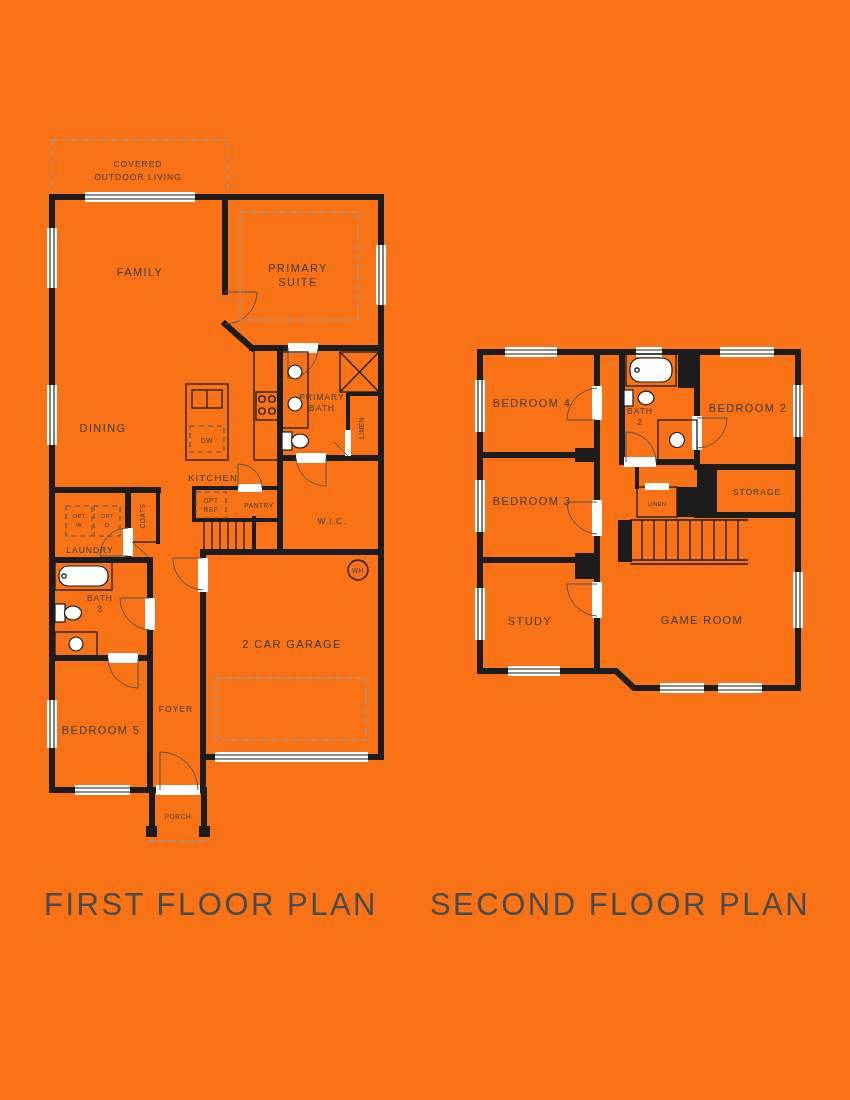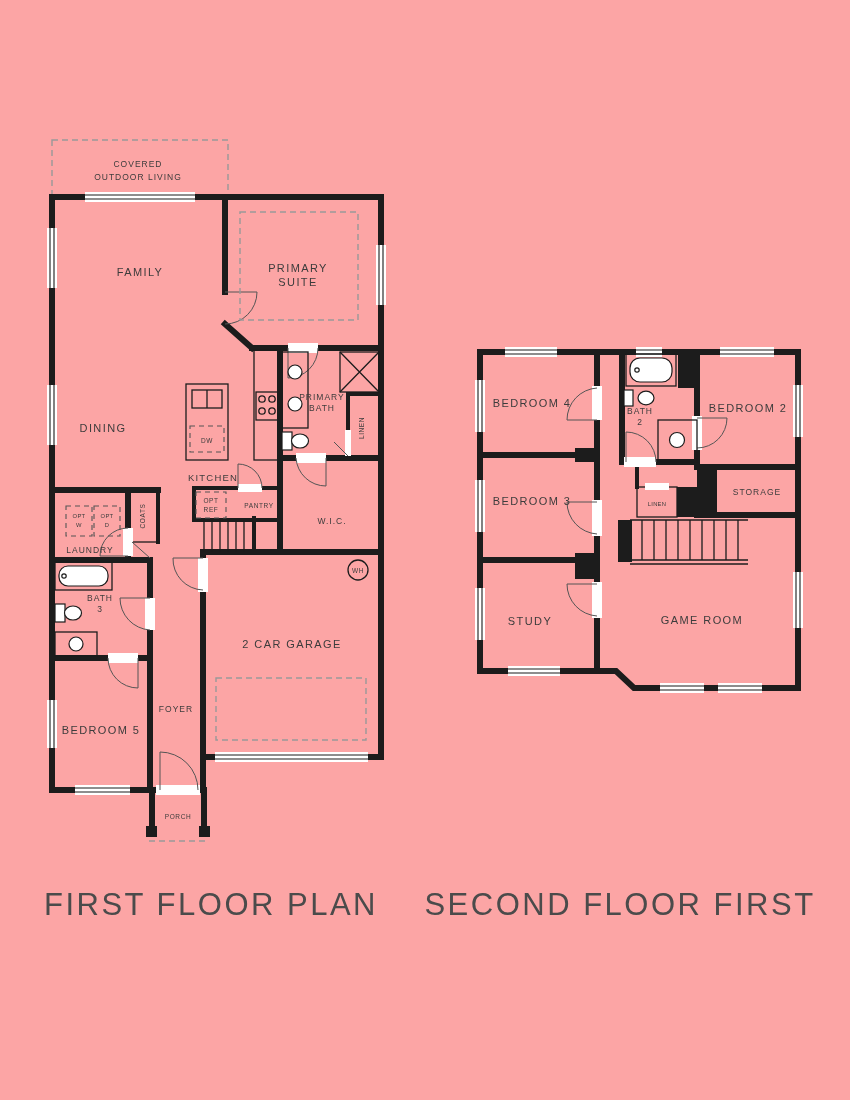--- a/index.html
+++ b/index.html
@@ -4,7 +4,7 @@
 <style>
   * { margin:0; padding:0; box-sizing:border-box; }
   html,body { background:#ffffff; }
-  .page { position:relative; width:850px; height:1100px; background:#fca5a5;
+  .page { position:relative; width:850px; height:1100px; background:#f97316;
           font-family:"Liberation Sans", sans-serif; overflow:hidden; }
   .plan-title { position:absolute; transform:translateX(-50%); font-size:31px;
                 letter-spacing:2.5px; color:#4b4b4b; white-space:nowrap; font-weight:400; }

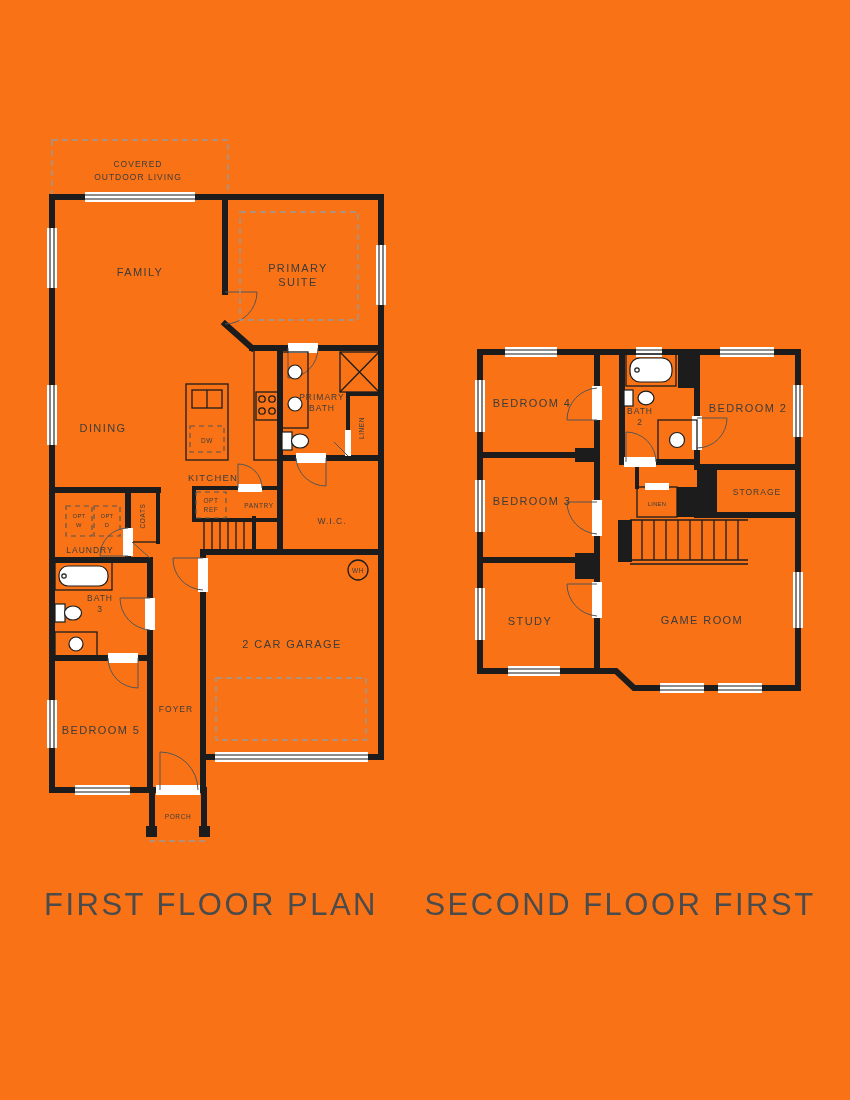--- a/index.html
+++ b/index.html
@@ -288,7 +288,7 @@
 </svg>
 
 <div class="plan-title" style="left:211px; top:887px;">FIRST FLOOR PLAN</div>
-<div class="plan-title" style="left:620px; top:887px;">SECOND FLOOR FIRST</div>
+<div class="plan-title" style="left:620px; top:887px;">SECOND FLOOR PLAN</div>
 
 </div>
 

